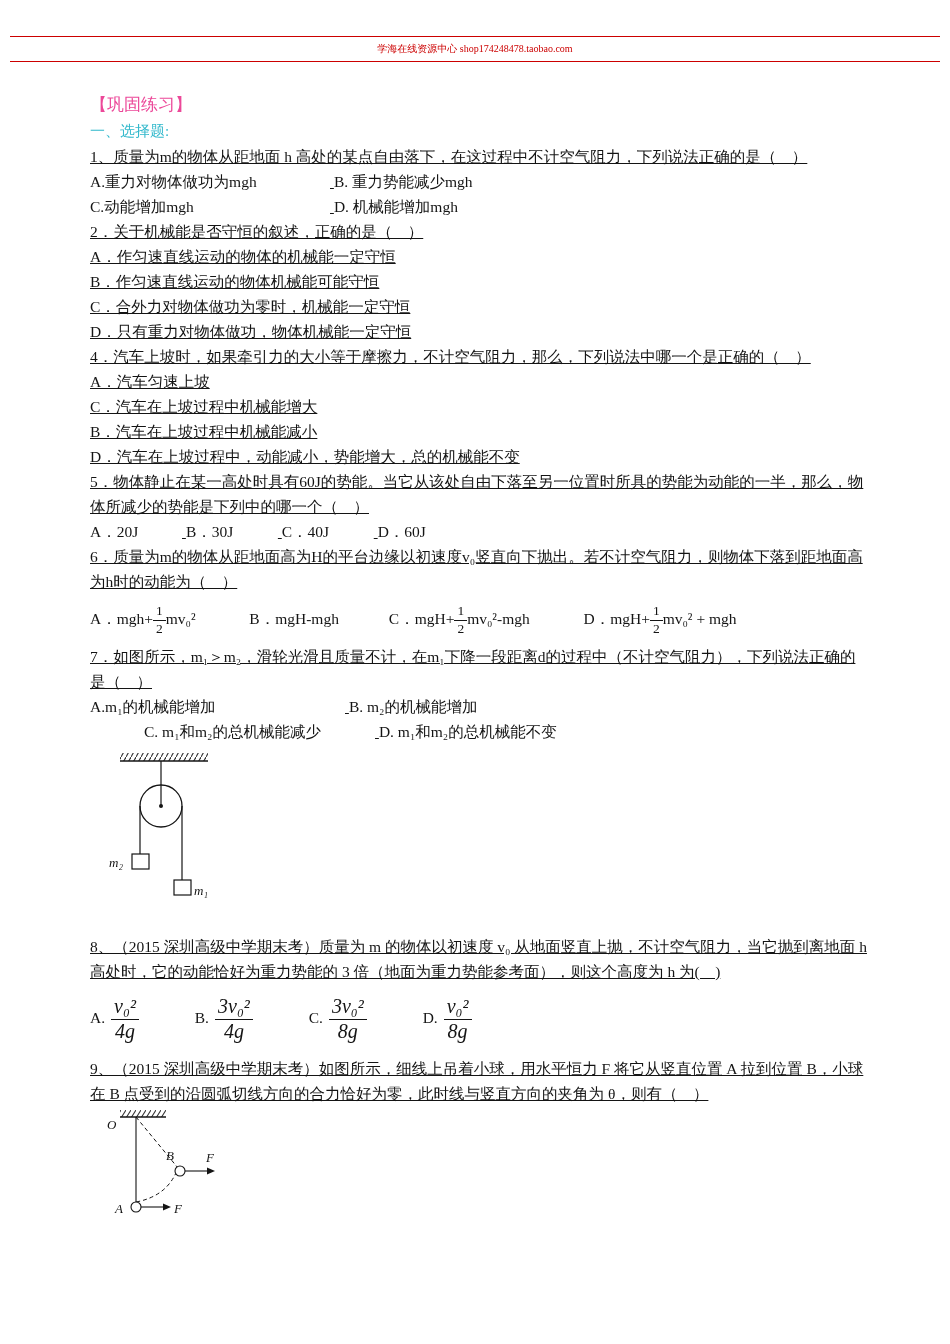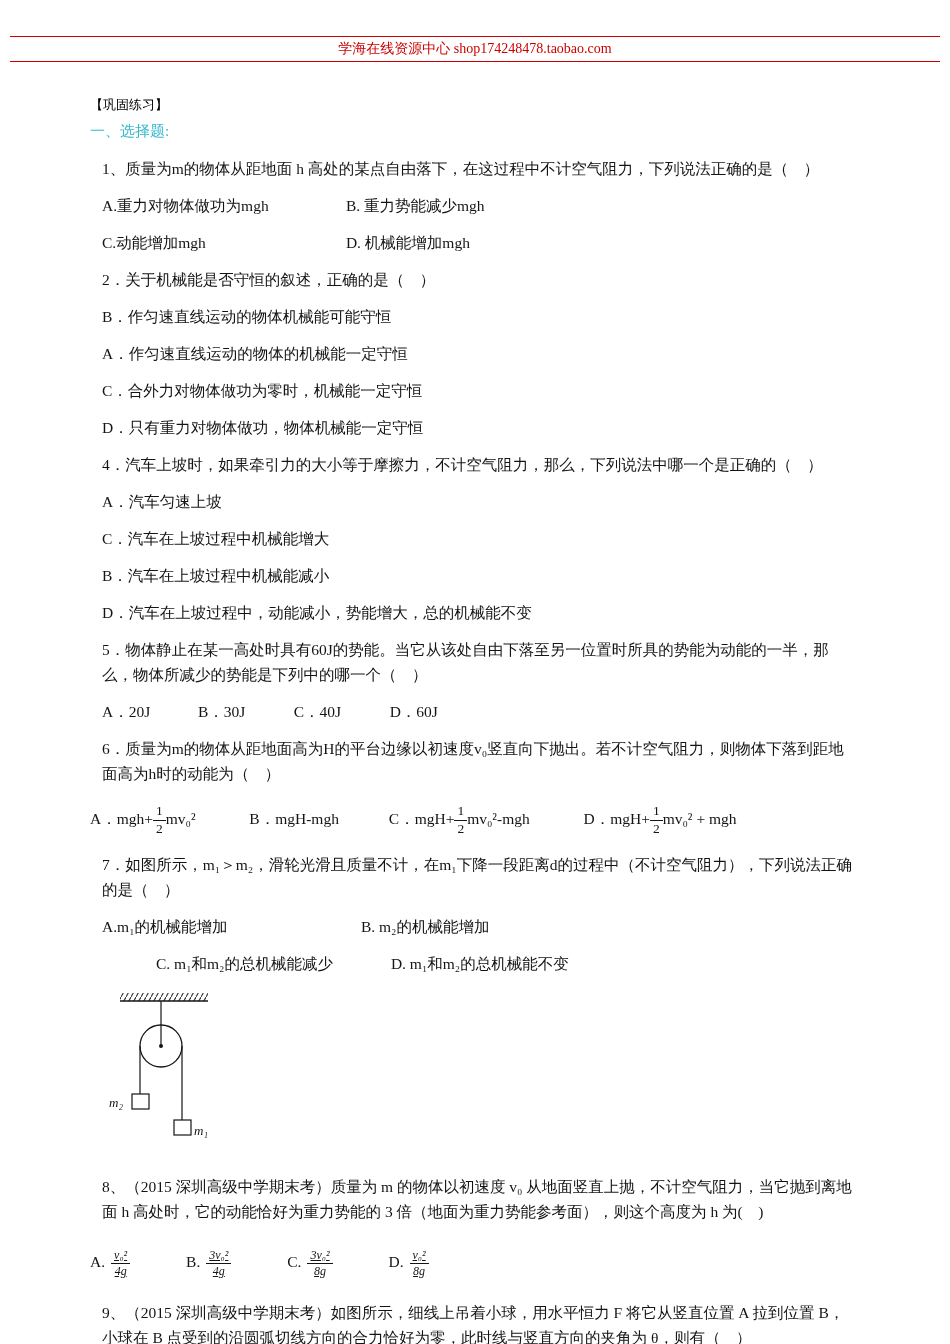--- a/index.html
+++ b/index.html
@@ -12,7 +12,7 @@
   
   .header { padding-top:36px; }
   .header-rule { border-top:1.5px solid #cc0000; margin:0 10px; }
-  .header-text { text-align:center; color:#cc0000; font-size:14px; line-height:24px; font-family:"Liberation Serif","DejaVu Serif",serif; }
+  .header-text { text-align:center; color:#cc0000; font-size:10px; line-height:24px; font-family:"Liberation Serif","DejaVu Serif",serif; }
   
   .content { padding:30px 82px 0 90px; }
   .title { color:#000000; font-size:13px; font-weight:normal; margin:0; line-height:26px; }

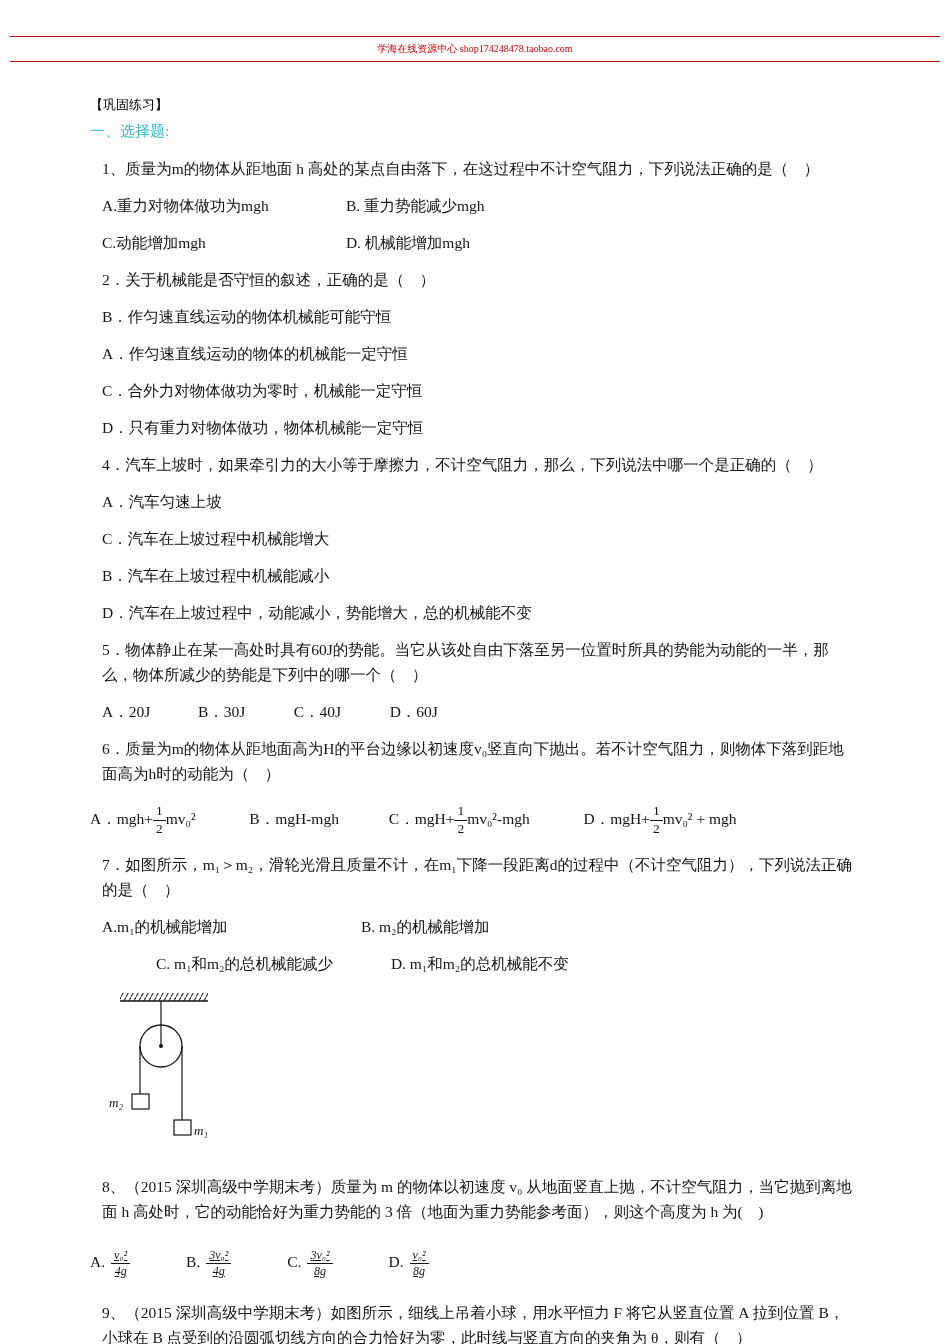--- a/index.html
+++ b/index.html
@@ -15,7 +15,7 @@
   .header-text { text-align:center; color:#cc0000; font-size:10px; line-height:24px; font-family:"Liberation Serif","DejaVu Serif",serif; }
   
   .content { padding:30px 82px 0 90px; }
-  .title { color:#000000; font-size:13px; font-weight:normal; margin:0; line-height:26px; }
+  .title { color:#ec4899; font-size:17px; font-weight:normal; margin:0; line-height:26px; }
   .section { color:#33b9cc; font-size:15px; font-weight:normal; margin:0; line-height:26px; }
   p.line { margin:12px; line-height:25px; }
   .question { margin:0; }

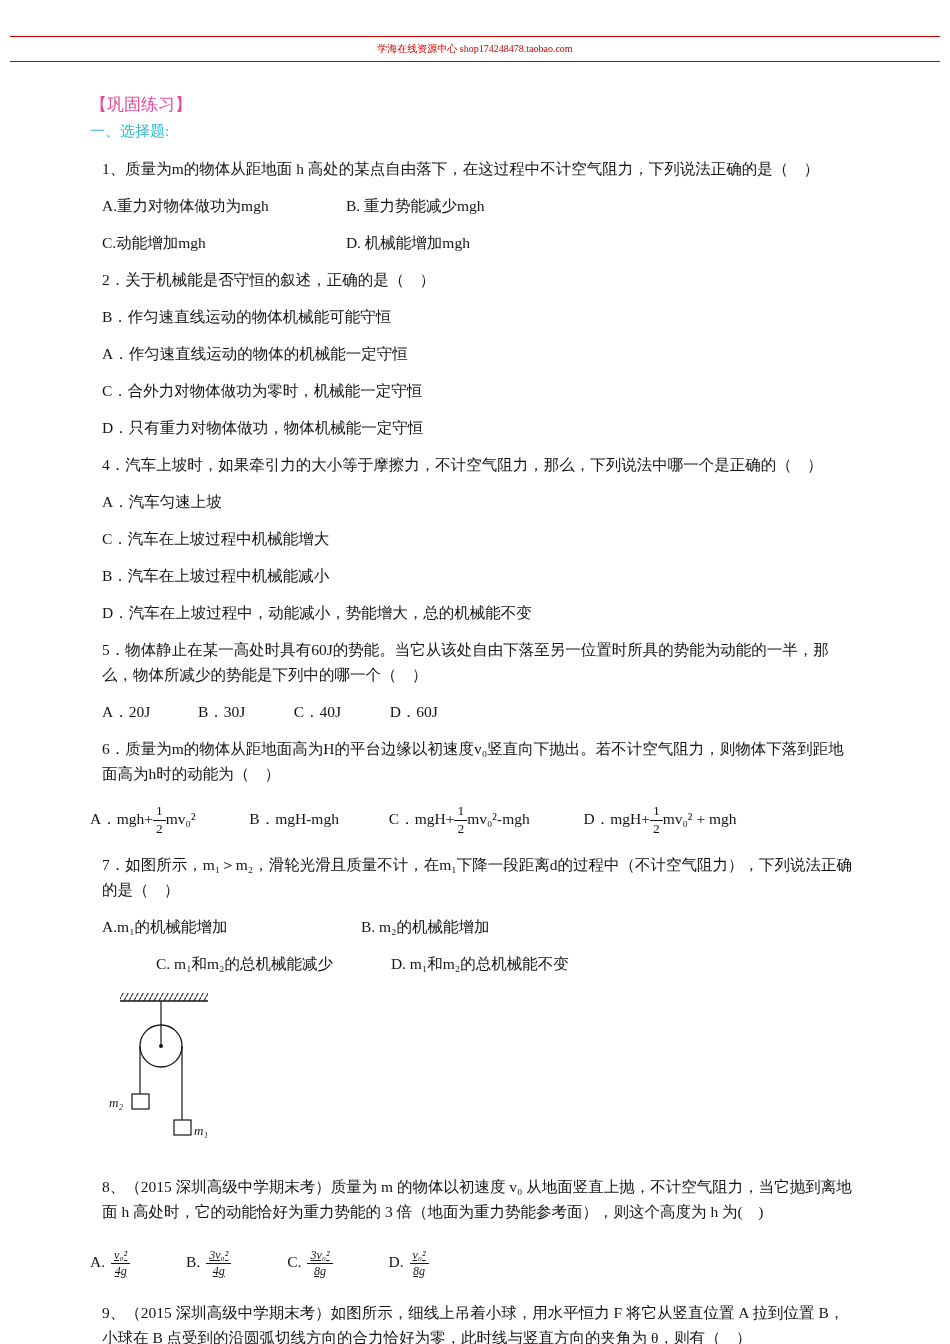--- a/index.html
+++ b/index.html
@@ -17,7 +17,7 @@
   .content { padding:30px 82px 0 90px; }
   .title { color:#ec4899; font-size:17px; font-weight:normal; margin:0; line-height:26px; }
   .section { color:#33b9cc; font-size:15px; font-weight:normal; margin:0; line-height:26px; }
-  p.line { margin:12px; line-height:25px; }
+  p.line { margin:0; line-height:25px;text-decoration:underline; }
   .question { margin:0; }
   .opt-col { display:inline-block; }
   .w240 { min-width:240px; }

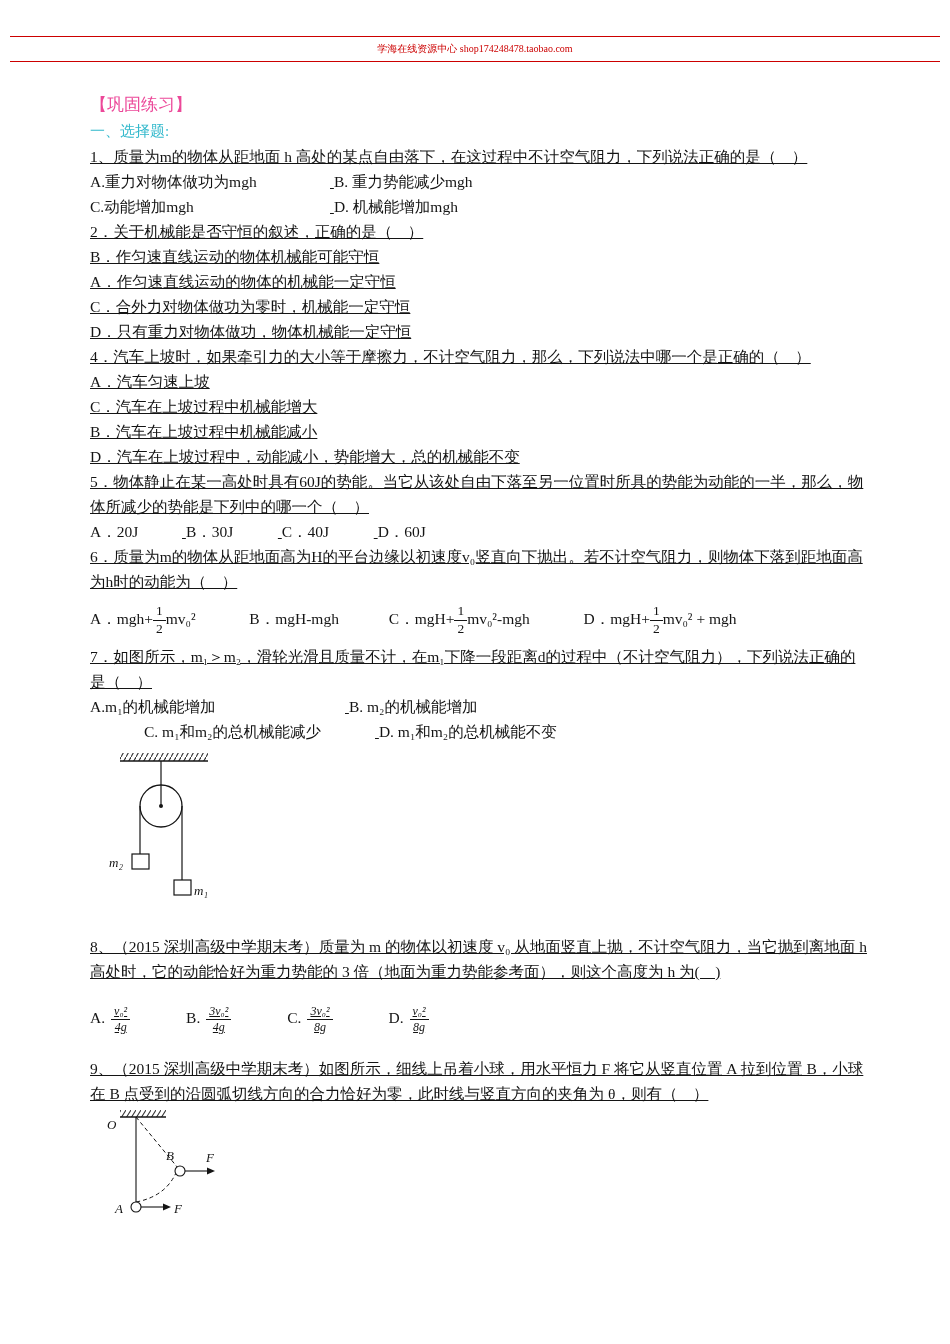--- a/index.html
+++ b/index.html
@@ -71,8 +71,8 @@
 
     <div class="question">
       <p class="line">2．关于机械能是否守恒的叙述，正确的是（　）</p>
+      <p class="line">A．作匀速直线运动的物体的机械能一定守恒</p>
       <p class="line">B．作匀速直线运动的物体机械能可能守恒</p>
-      <p class="line">A．作匀速直线运动的物体的机械能一定守恒</p>
       <p class="line">C．合外力对物体做功为零时，机械能一定守恒</p>
       <p class="line">D．只有重力对物体做功，物体机械能一定守恒</p>
     </div>

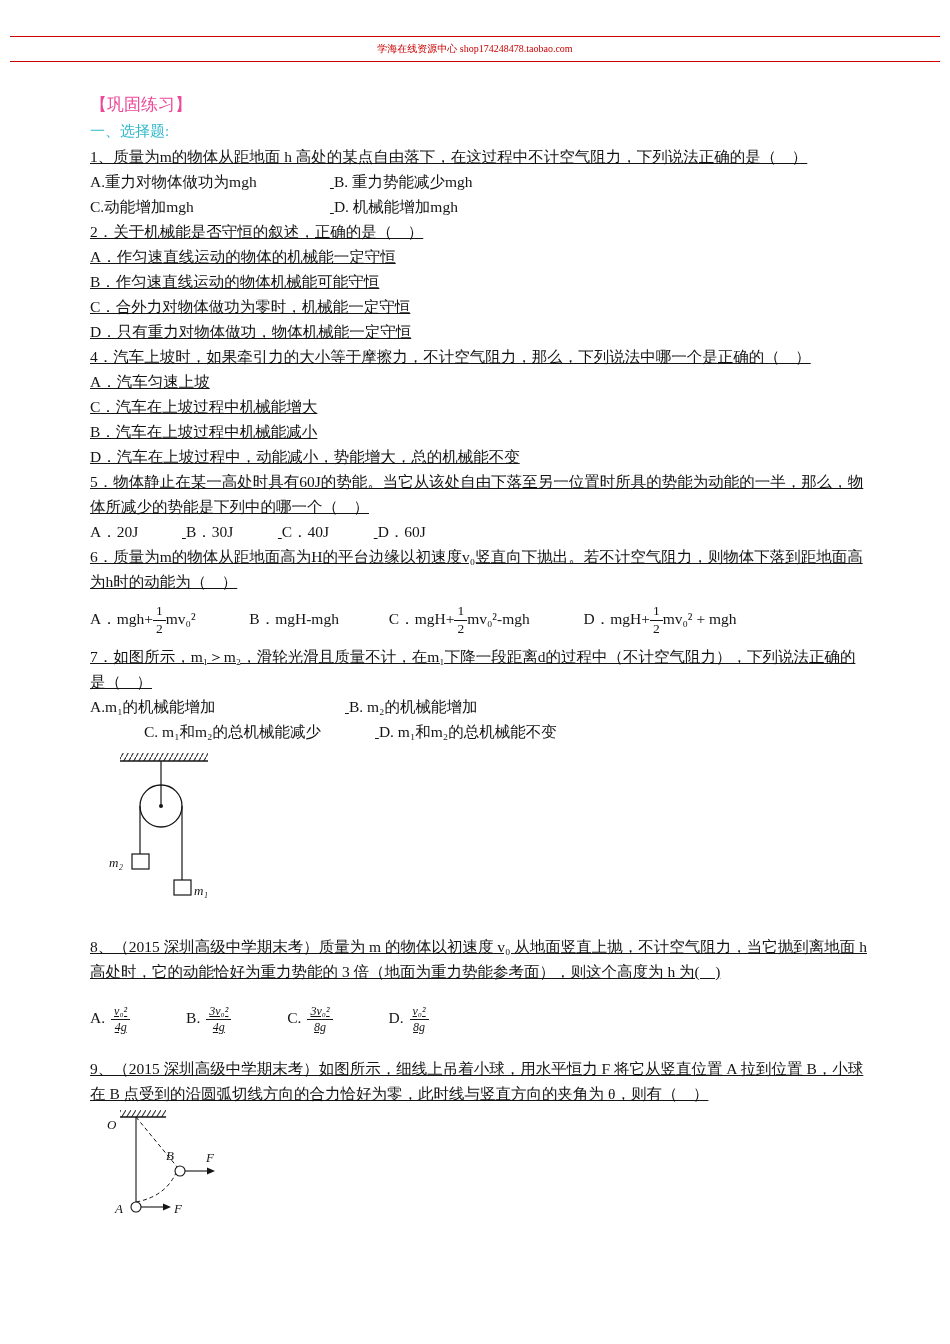--- a/index.html
+++ b/index.html
@@ -32,7 +32,7 @@
   .opts-math { margin:4px 0; line-height:42px;font-family:Liberation Serif, serif; }
   .opts-math .gap { display:inline-block; width:46px; }
   .q8-opts { margin:8px 0 2px 0; line-height:52px; }
-  .q8-opts .frac { font-style:italic; font-size:12px;text-decoration:underline; }
+  .q8-opts .frac { font-style:italic; font-size:20px; }
   .q8-opts .lbl { margin-right:6px; }
   .q8-opts .gap { display:inline-block; width:52px; }
   .q8 { margin-top:14px; }

